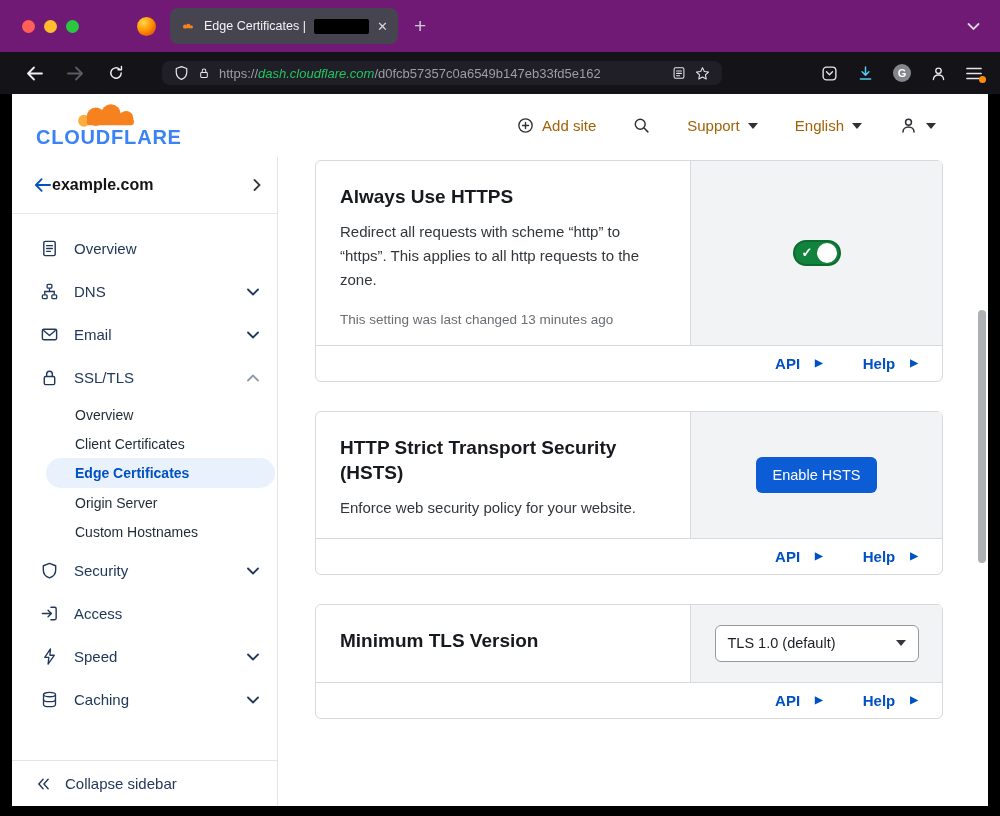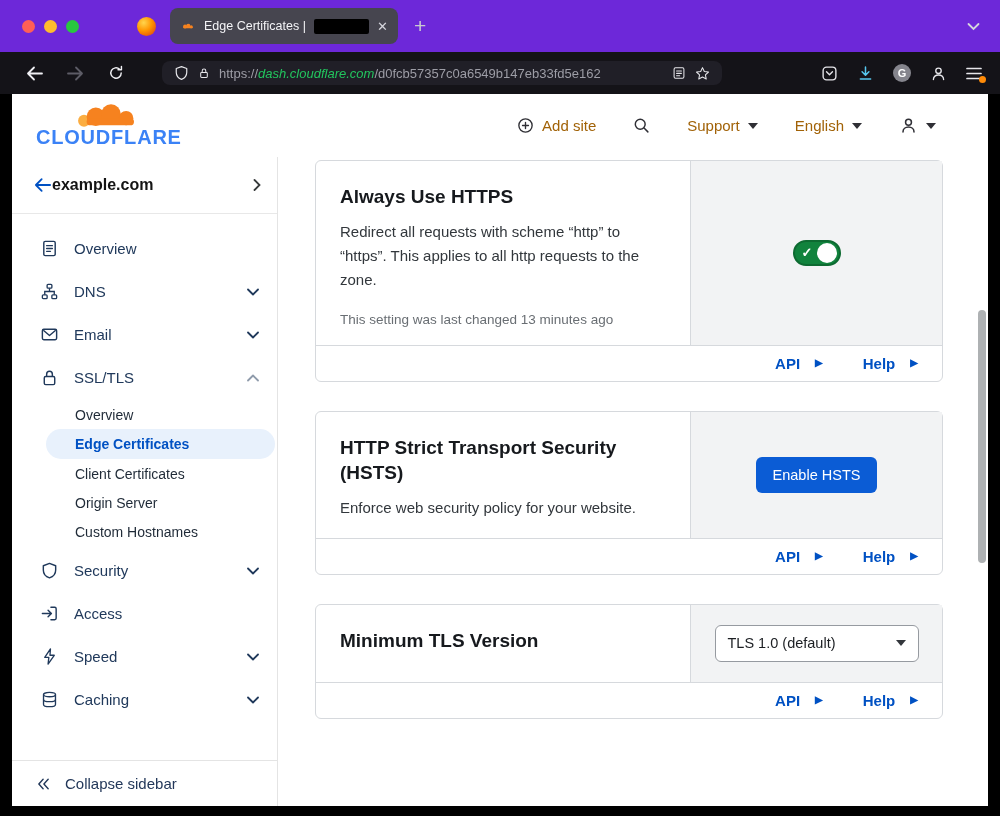--- a/index.html
+++ b/index.html
@@ -14,7 +14,7 @@
 
   
   .tabbar {
-    height:52px; background:#6d28d9;
+    height:52px; background:#701a75;
     display:flex; align-items:center; padding:0 14px 0 22px;
   }
   .lights { display:flex; gap:9px; margin-right:58px; }

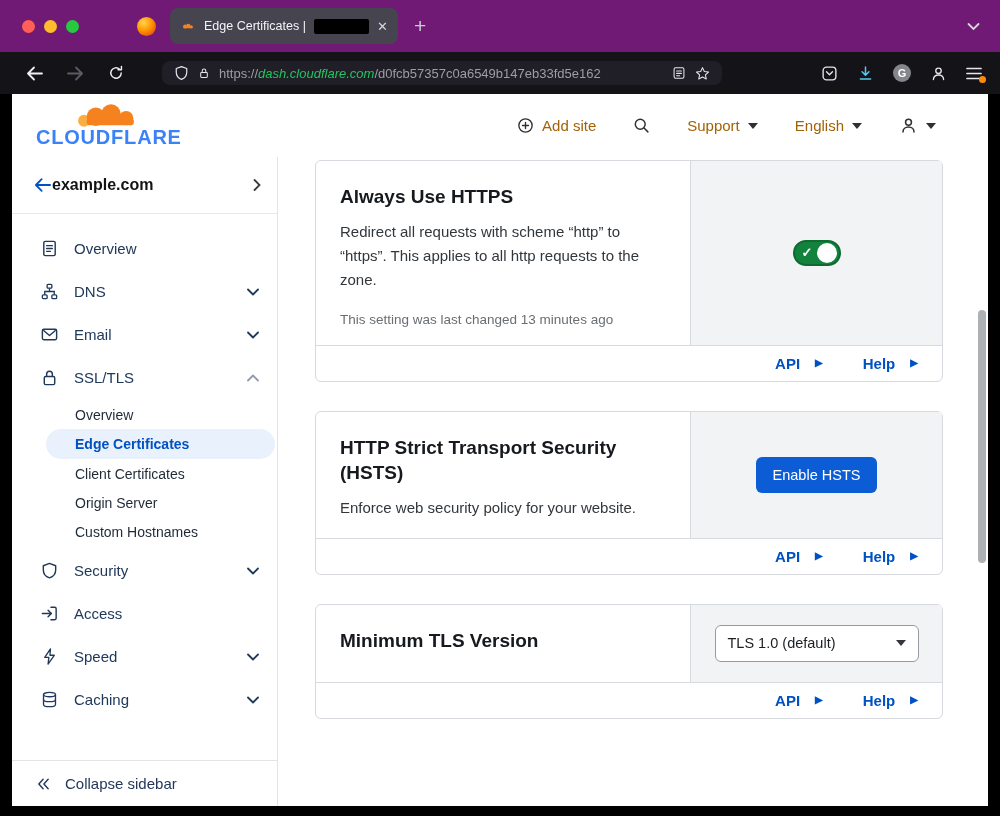--- a/index.html
+++ b/index.html
@@ -408,11 +408,11 @@
             <div class="sub-item">
               <span>Overview</span>
             </div>
+            <div class="sub-item">
+              <span>Client Certificates</span>
+            </div>
             <div class="sub-item active">
               <span>Edge Certificates</span>
-            </div>
-            <div class="sub-item">
-              <span>Client Certificates</span>
             </div>
             <div class="sub-item">
               <span>Origin Server</span>

